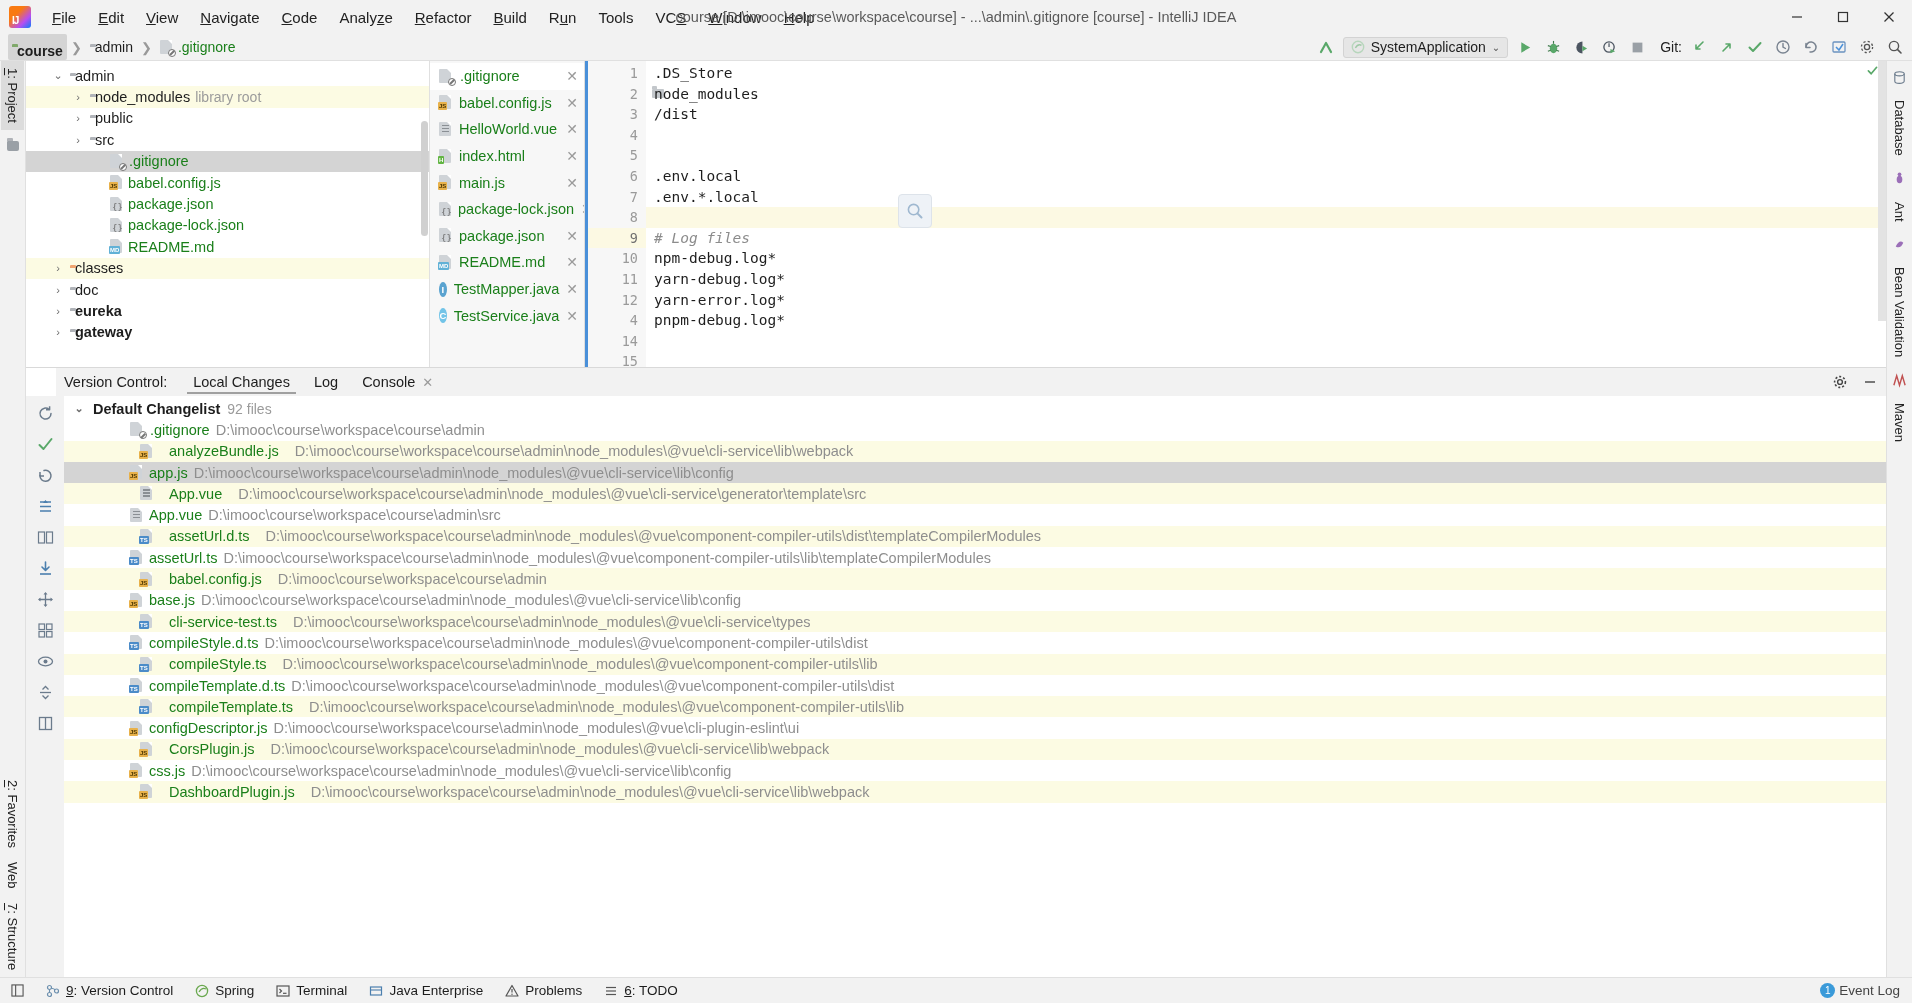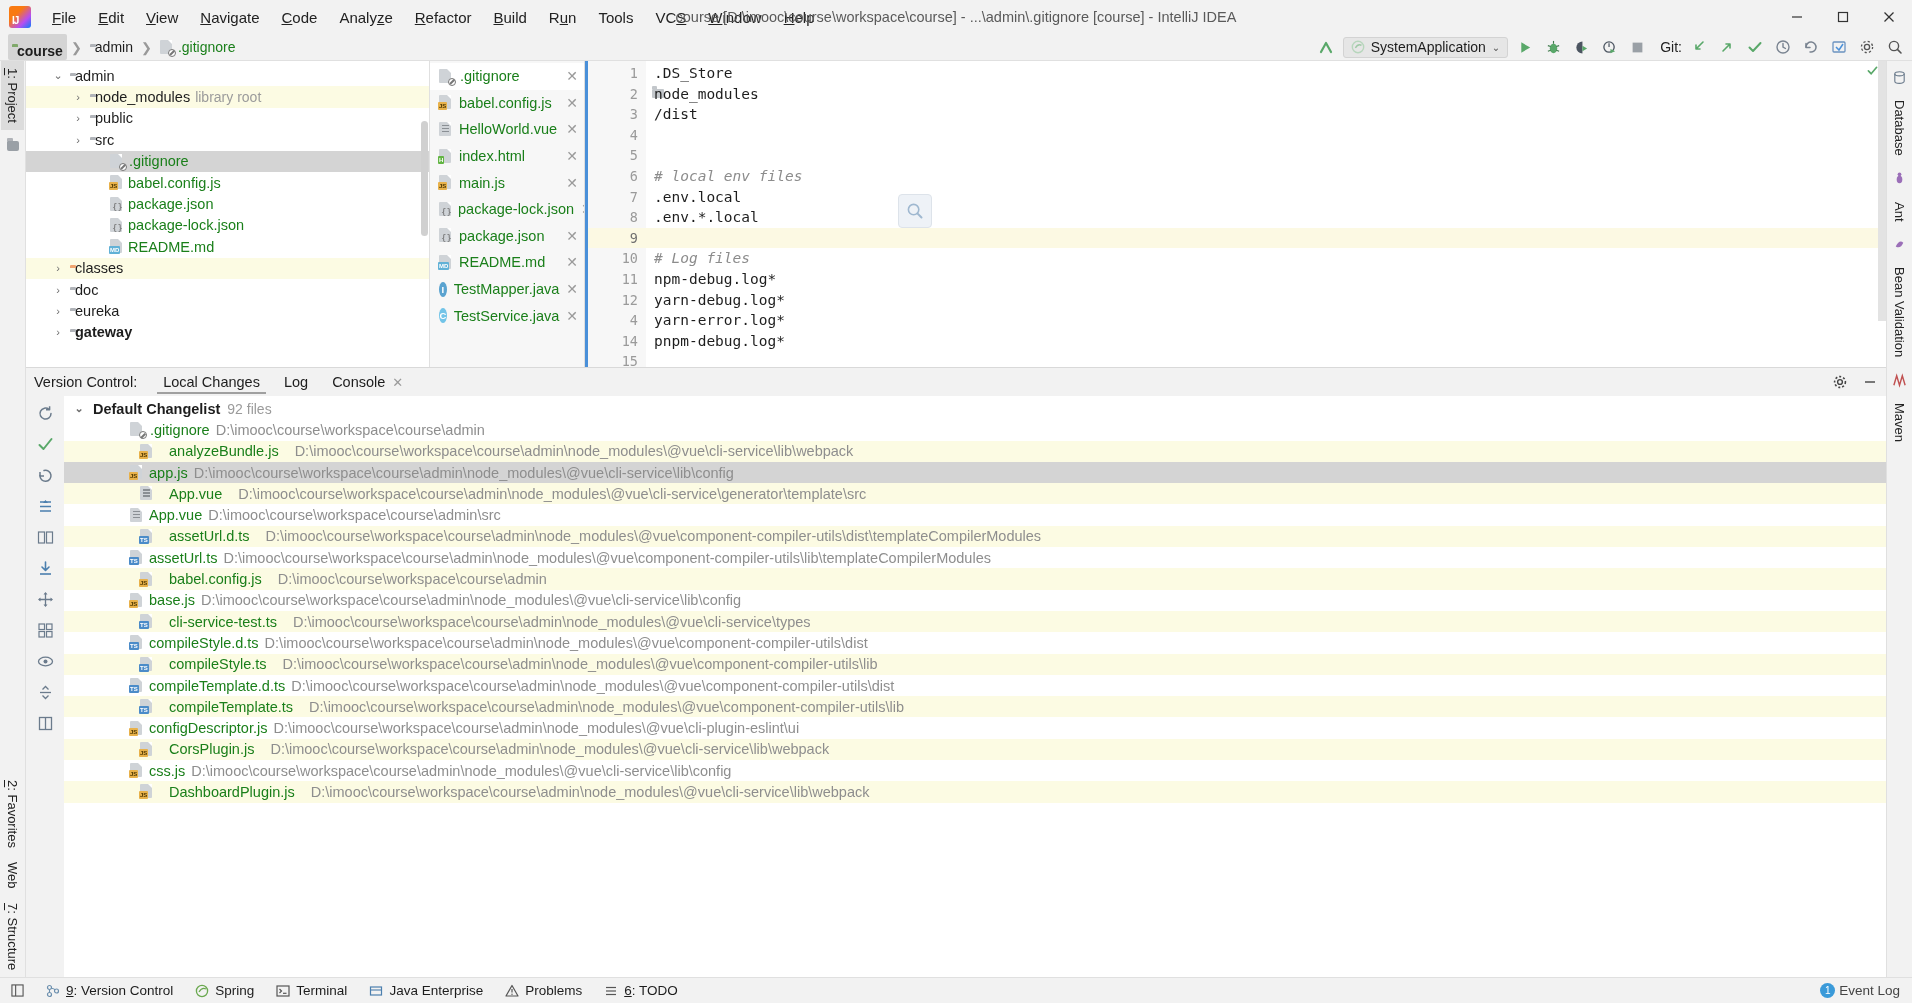--- a/index.html
+++ b/index.html
@@ -479,7 +479,6 @@
               <div class="cline"><span class="">/dist</span></div>
               <div class="cline"><span class=""></span></div>
               <div class="cline"><span class=""></span></div>
-              <div class="cline"><span class="cmt"># local env files</span></div>
               <div class="cline"><span class="">.env.local</span></div>
               <div class="cline"><span class="">.env.*.local</span></div>
               <div class="cline cur"><span class=""></span></div>

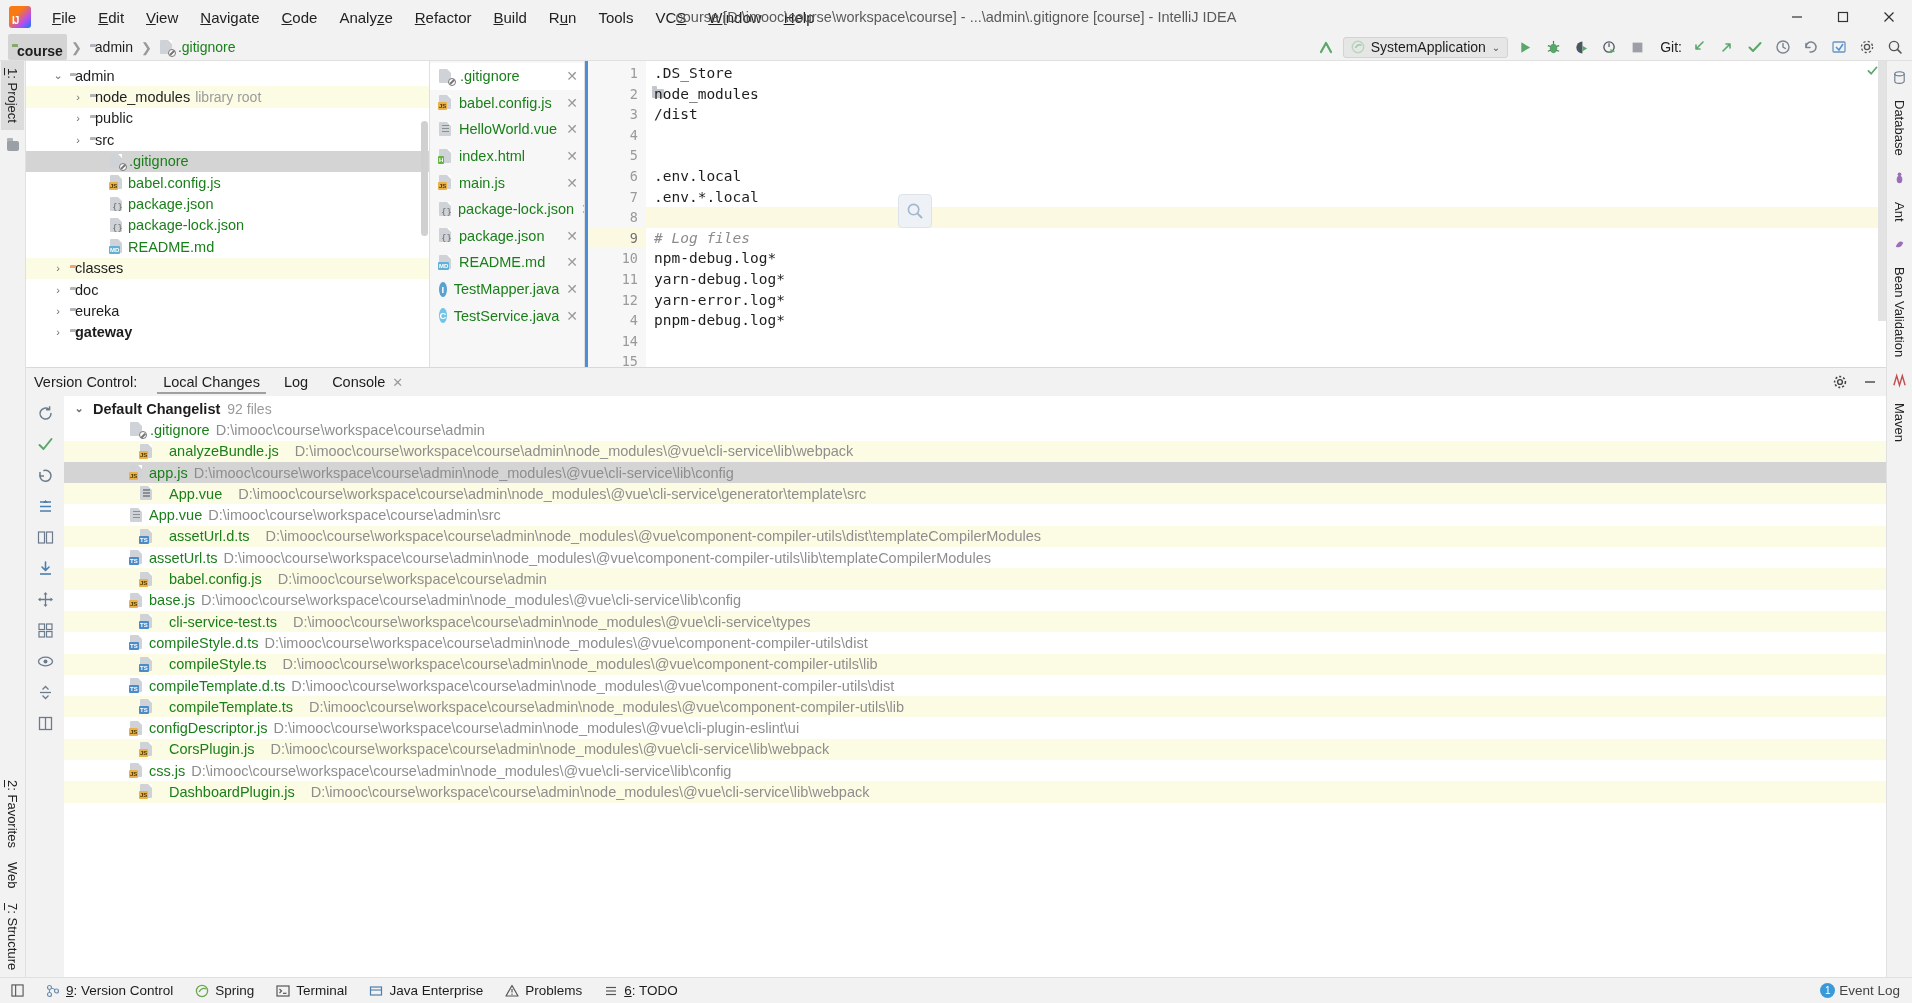--- a/index.html
+++ b/index.html
@@ -389,7 +389,7 @@
                 <span style="display:inline-block;width:16px;flex:0 0 16px;"></span>
                 <span class="arr">›</span>
                 <span class="ico"><span class="folder"></span></span>
-                <span class="blk" style="font-weight:normal;">eureka</span>
+                <span class="blk" style="font-weight:bold;">eureka</span>
               </div>
               <div class="trow">
                 <span style="display:inline-block;width:16px;flex:0 0 16px;"></span>

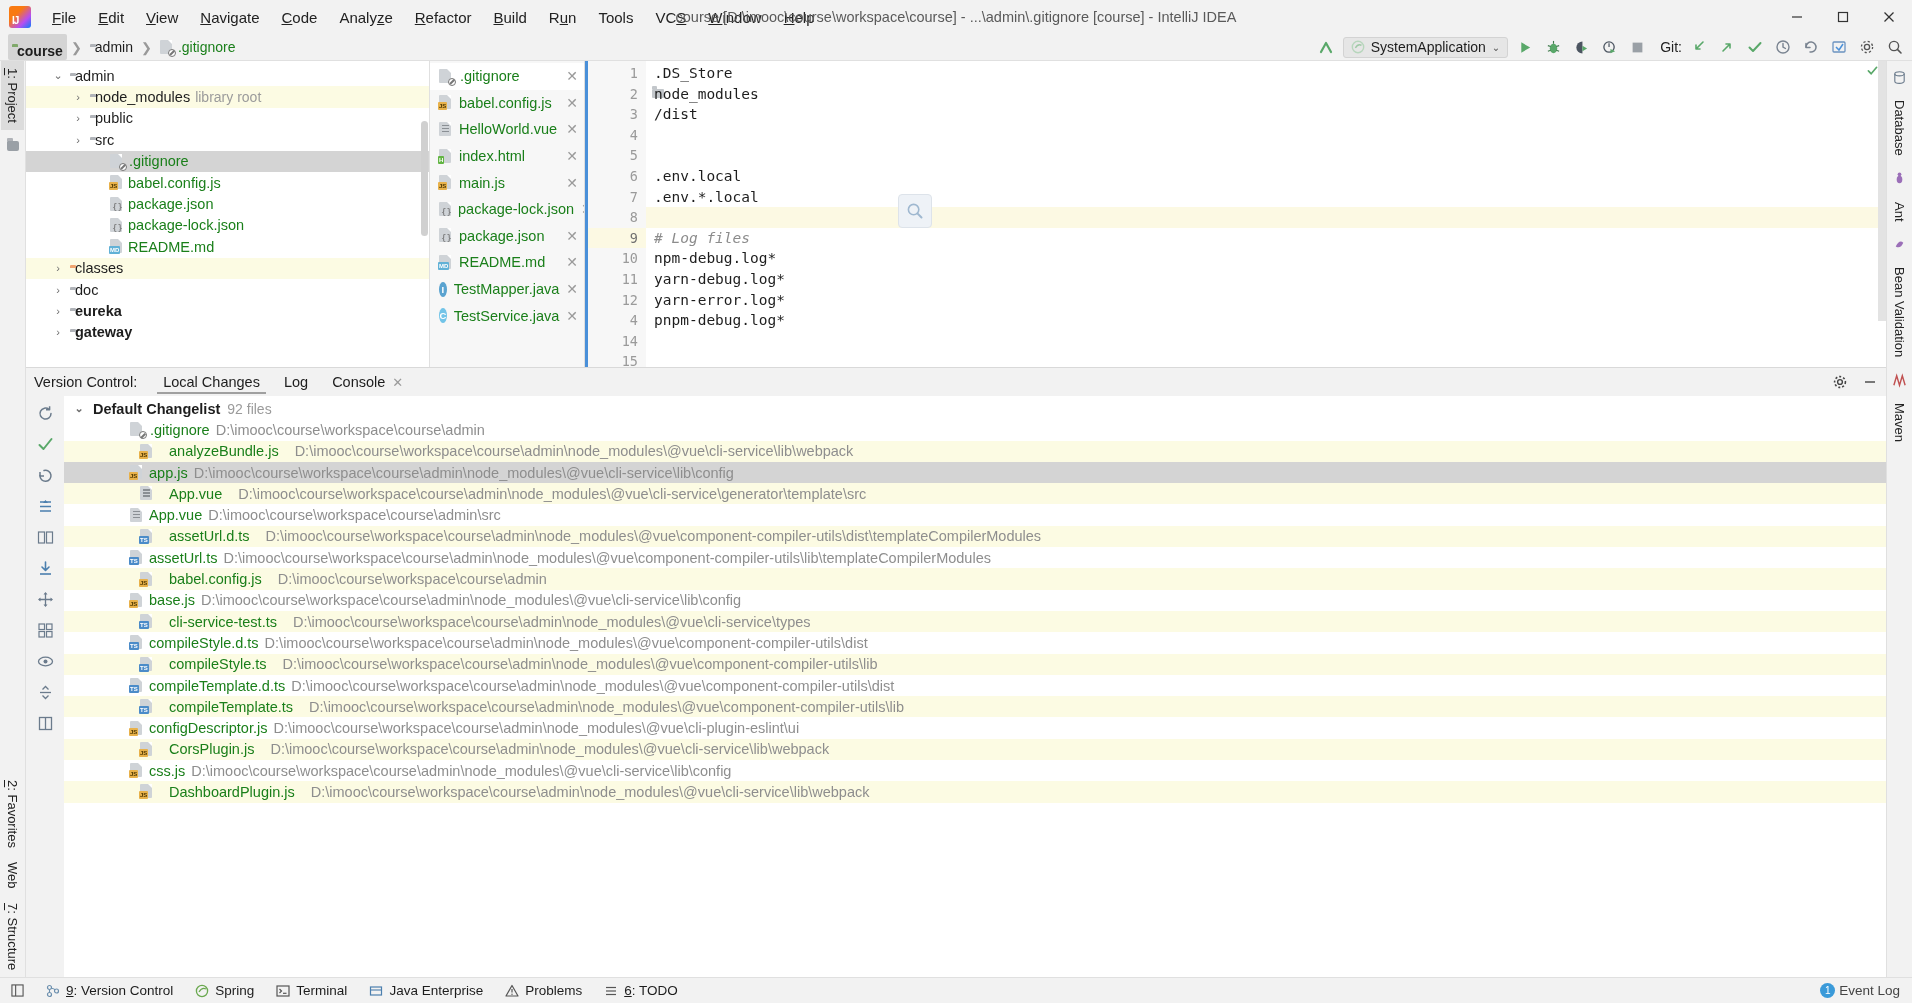--- a/index.html
+++ b/index.html
@@ -104,7 +104,7 @@
 
   
   .vcs{ flex:1 1 auto; display:flex; flex-direction:column; background:#fff; min-height:0; border-top:1px solid #d9d9d9;}
-  .vcshead{ height:28px; background:#f2f2f2; display:flex; align-items:center; padding:0 8px; gap:0px; font-size:14.5px; flex:0 0 28px;}
+  .vcshead{ height:28px; background:#f2f2f2; display:flex; align-items:center; padding:0 8px; gap:0px; font-size:14.5px; flex:0 0 28px;margin-left:30px;}
   .vcshead .lbl{ color:#1d1d1d; margin-right:14px;}
   .vtabbtn{ padding:4px 12px; position:relative; }
   .vtabbtn.sel:after{ content:""; position:absolute; left:6px; right:6px; bottom:0; height:2.5px; background:#a0a0a0;}

